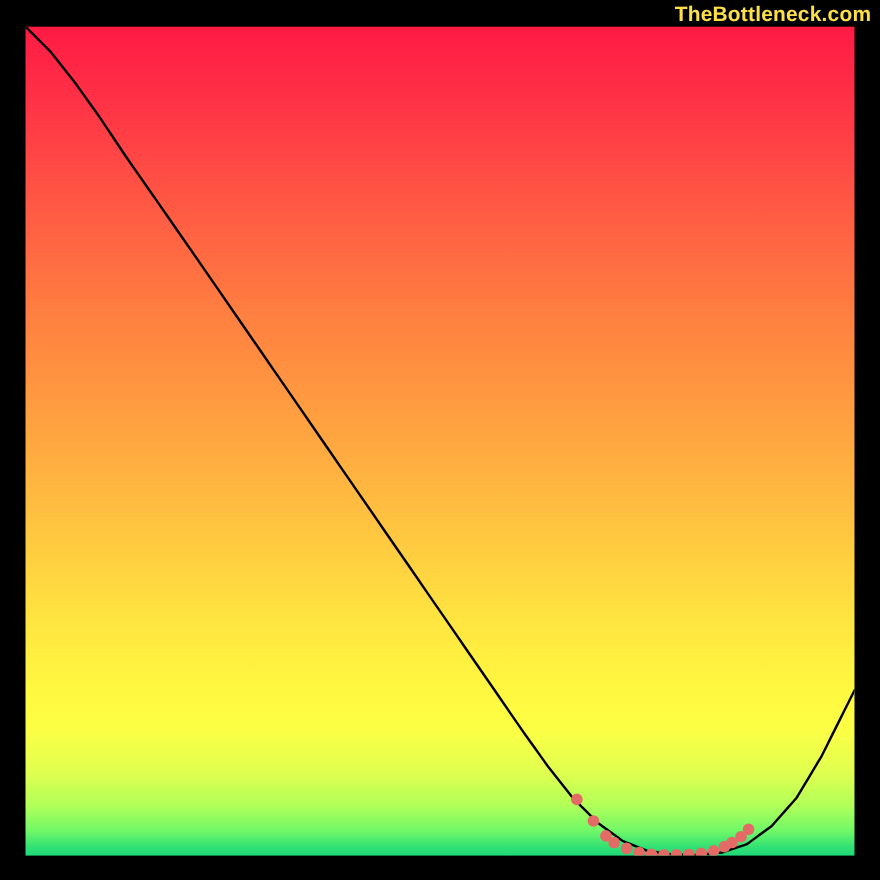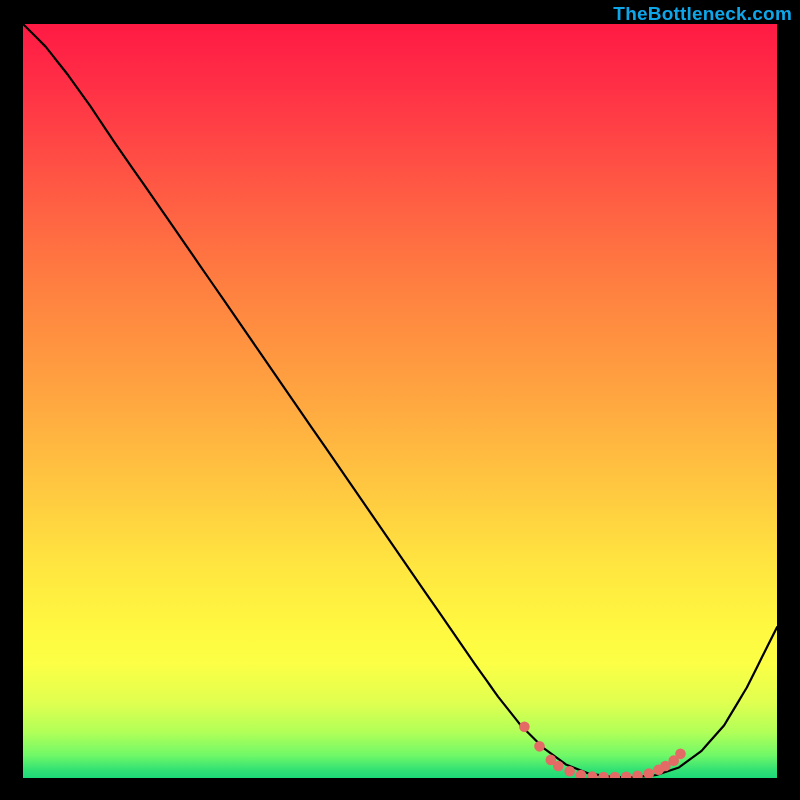--- a/index.html
+++ b/index.html
@@ -56,7 +56,7 @@
     font-family: Arial, Helvetica, sans-serif;
     font-size: 19px;
     font-weight: 600;
-    color: #0ea5e9;
+    color: #fde047;
     letter-spacing: 0.2px;
   }
   .main-curve {

